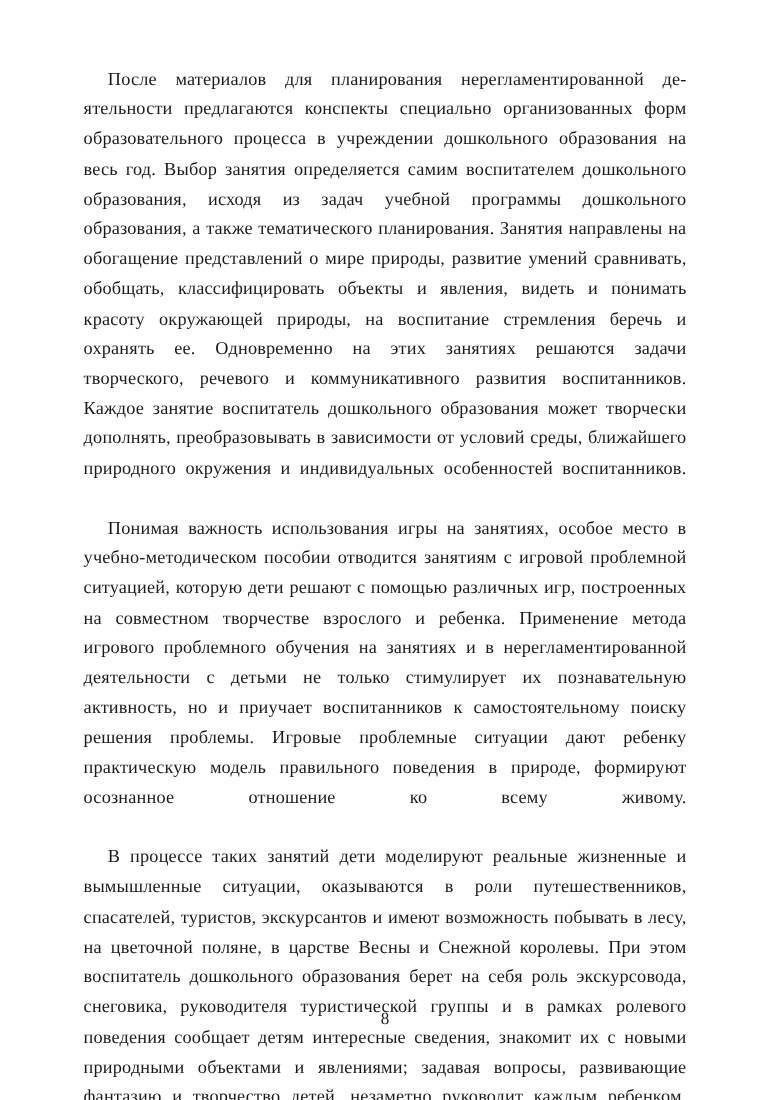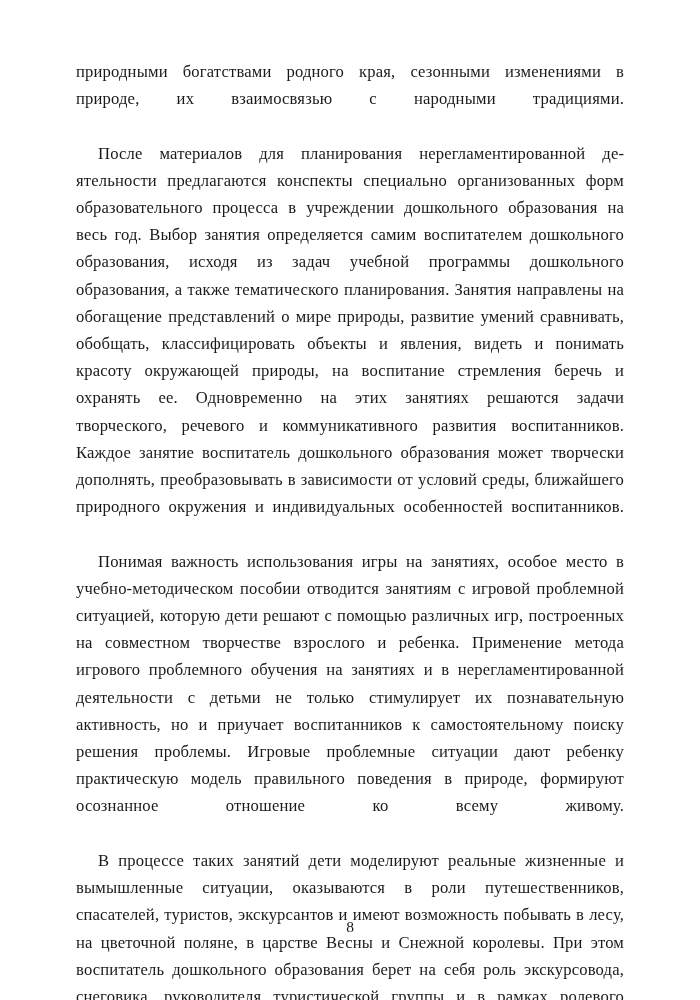--- a/index.html
+++ b/index.html
@@ -80,7 +80,6 @@
 
   <div id="text-block">
 
-    <p class="para cont">природными богатствами родного края, сезонными изменениями в природе, их взаимосвязью с народными традициями.</p>
 
     <p class="para indent">После материалов для планирования нерегламентированной де­ятельности предлагаются конспекты специально организованных форм образовательного процесса в учреждении дошкольного обра­зования на весь год. Выбор занятия определяется самим воспитате­лем дошкольного образования, исходя из задач учебной программы дошкольного образования, а также тематического планирования. Занятия направлены на обогащение представлений о мире природы, развитие умений сравнивать, обобщать, классифицировать объекты и явления, видеть и понимать красоту окружающей природы, на воспитание стремления беречь и охранять ее. Одновременно на этих занятиях решаются задачи творческого, речевого и коммуникативного развития воспитанников. Каждое занятие воспитатель дошкольно­го образования может творчески дополнять, преобразовывать в за­висимости от условий среды, ближайшего природного окружения и индивидуальных особенностей воспитанников.</p>
 

